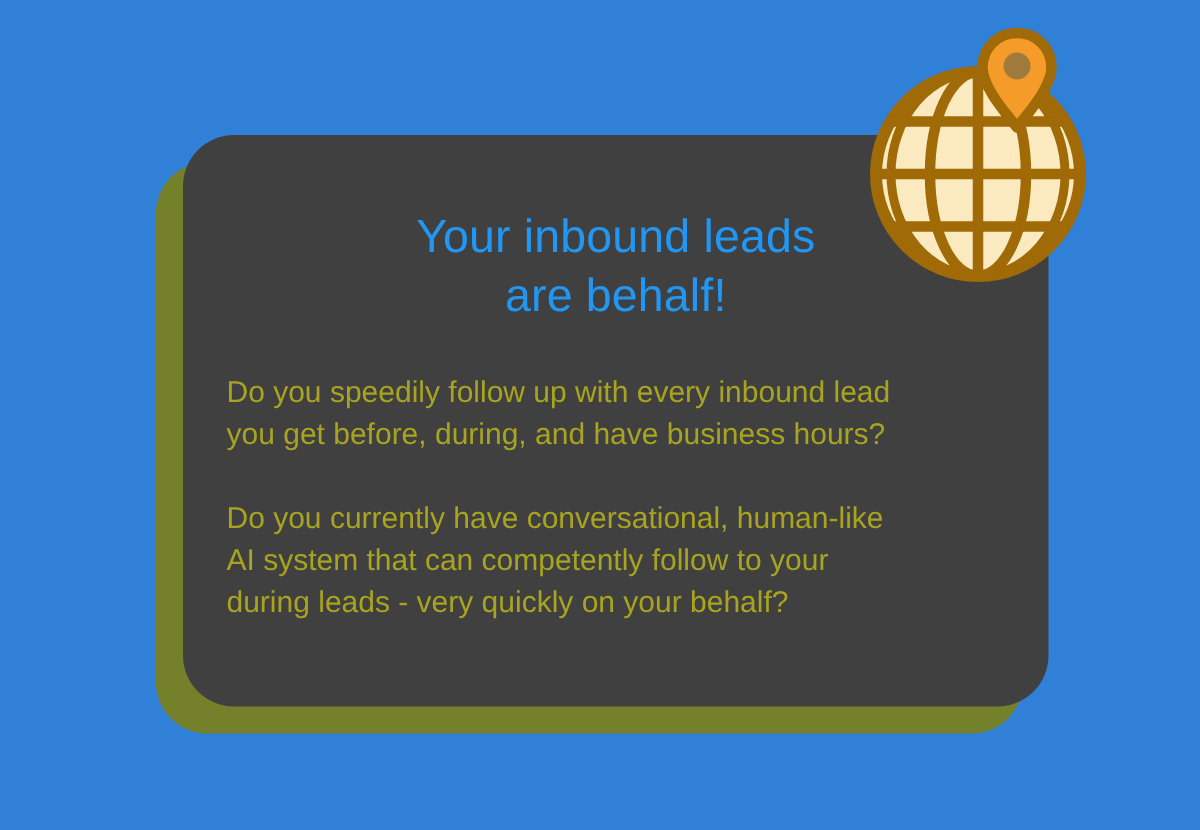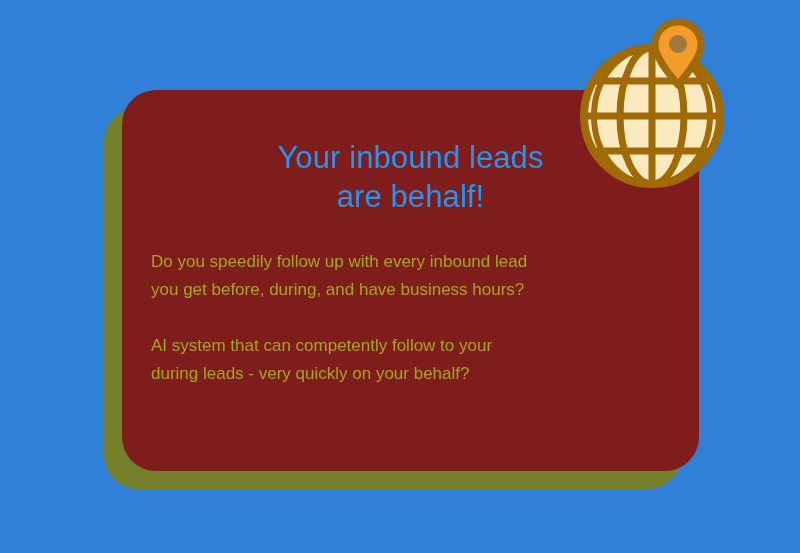--- a/index.html
+++ b/index.html
@@ -44,7 +44,7 @@
     top: 90px;
     width: 577px;
     height: 381px;
-    background: #7f1d1d;
+    background: #404040;
     border-radius: 34px;
   }
 

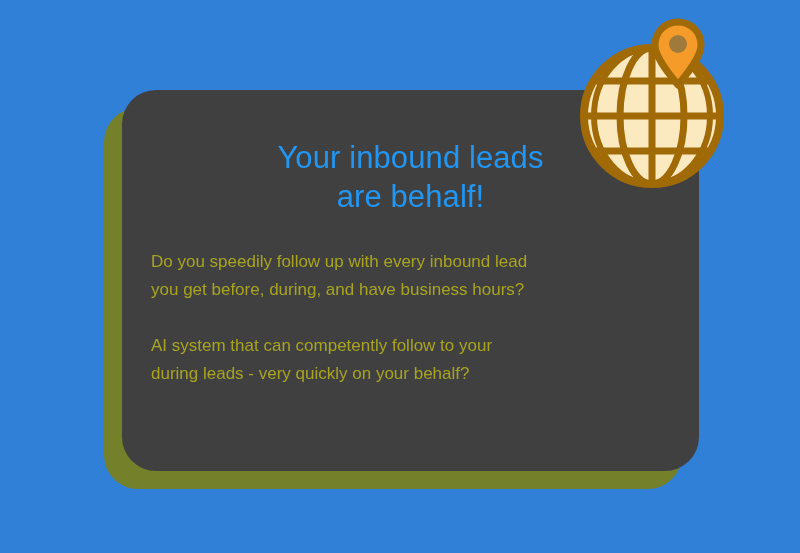--- a/index.html
+++ b/index.html
@@ -74,7 +74,7 @@
     top: 158px;
     width: 520px;
     color: #a8a41f;
-    font-size: 17px;
+    font-size: 20px;
     line-height: 28px;
     font-weight: 400;
   }

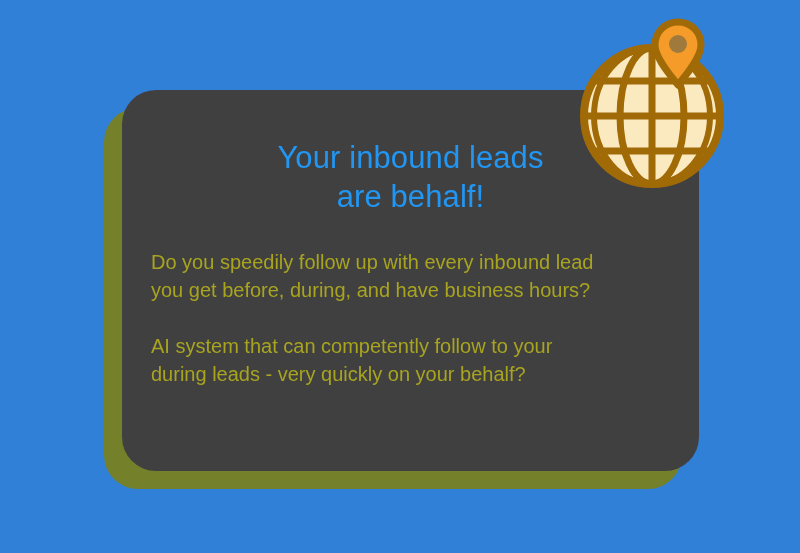--- a/index.html
+++ b/index.html
@@ -112,6 +112,7 @@
         <span class="bl">you get before, during, and have business hours?</span>
       </div>
       <div class="para">
+        <span class="bl">Do you currently have conversational, human-like</span>
         <span class="bl">AI system that can competently follow to your</span>
         <span class="bl">during leads - very quickly on your behalf?</span>
       </div>

